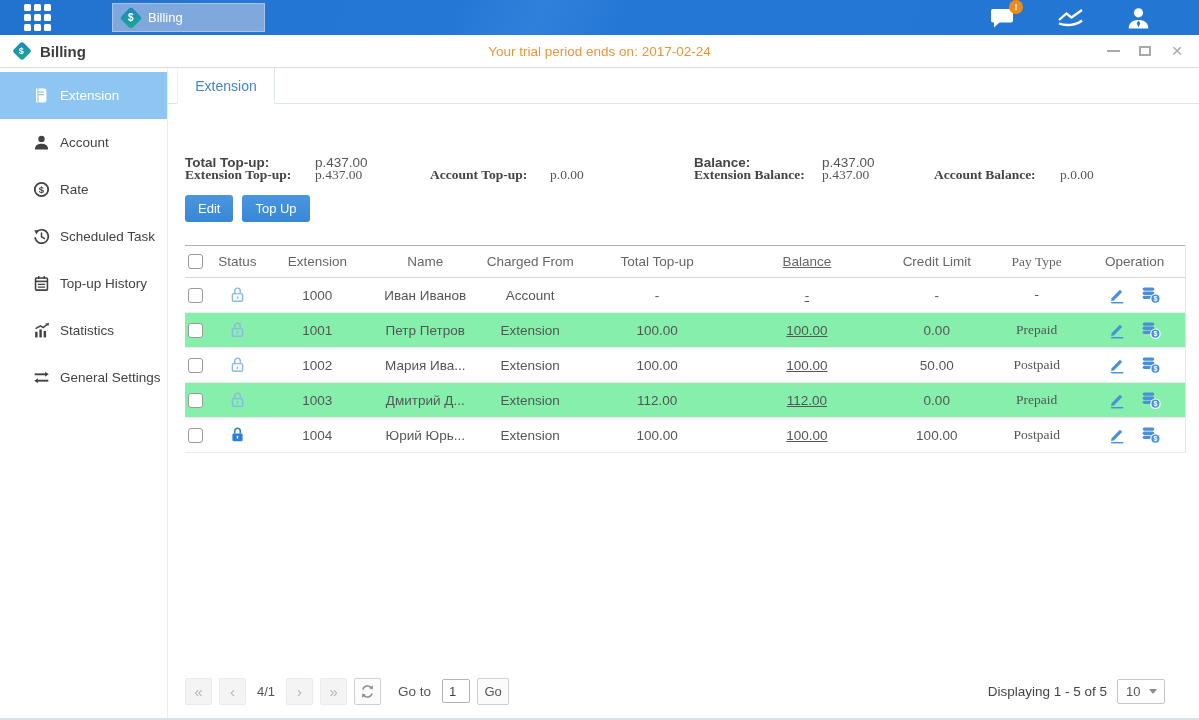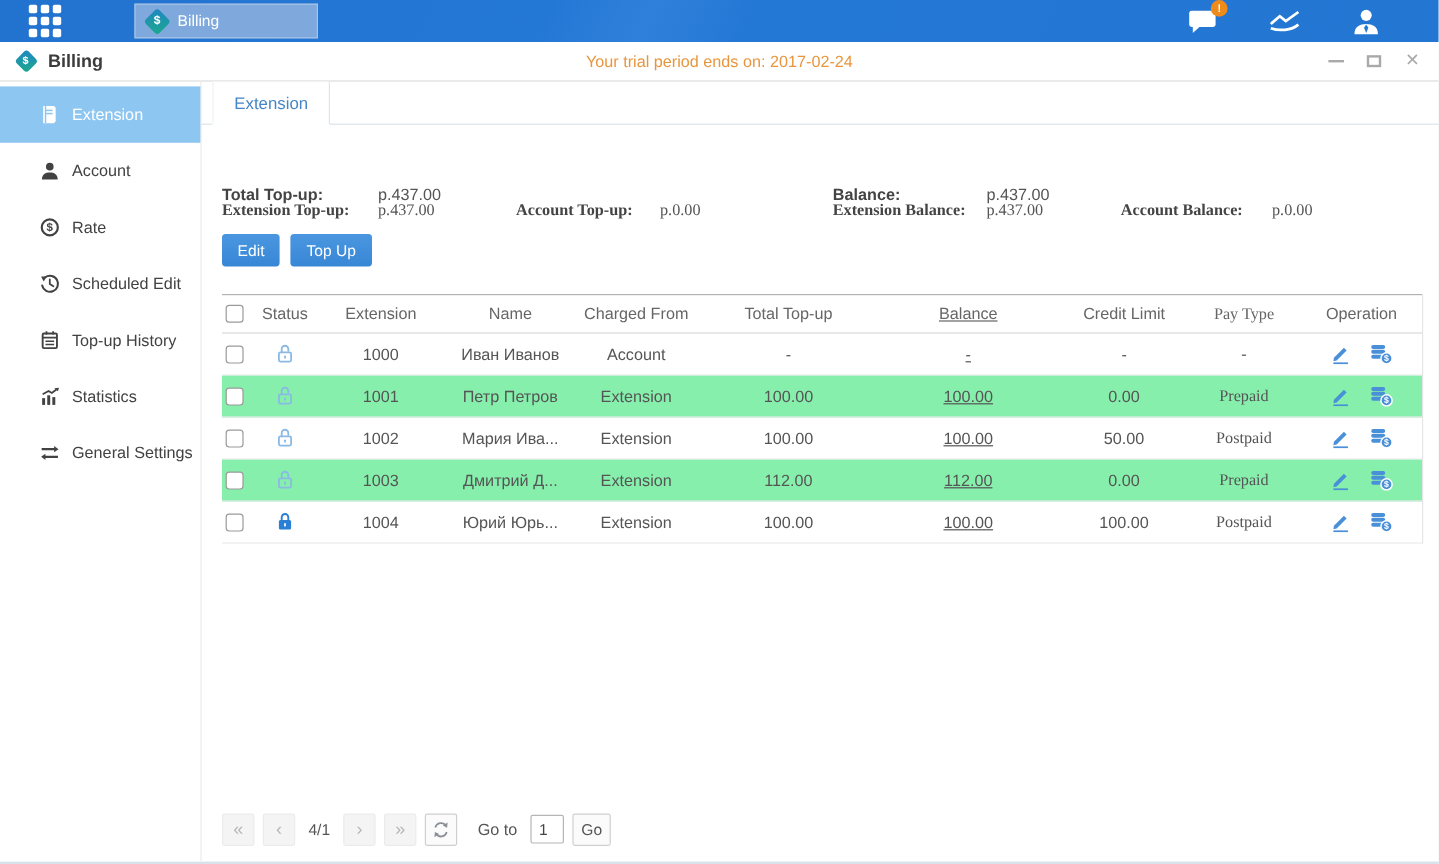--- a/index.html
+++ b/index.html
@@ -182,7 +182,7 @@
             <polygon points="1.2,2.2 5.6,2.2 3.2,6.2" fill="currentColor"></polygon>
             <path d="M8 4.6 V8.2 l2.8 1.7" fill="none" stroke="currentColor" stroke-width="1.4" stroke-linecap="round"></path>
           </svg>
-        <span>Scheduled Edit</span>
+        <span>Scheduled Task</span>
       </div>
       <div class="side-item">
         <svg width="17" height="17" viewBox="0 0 16 16">

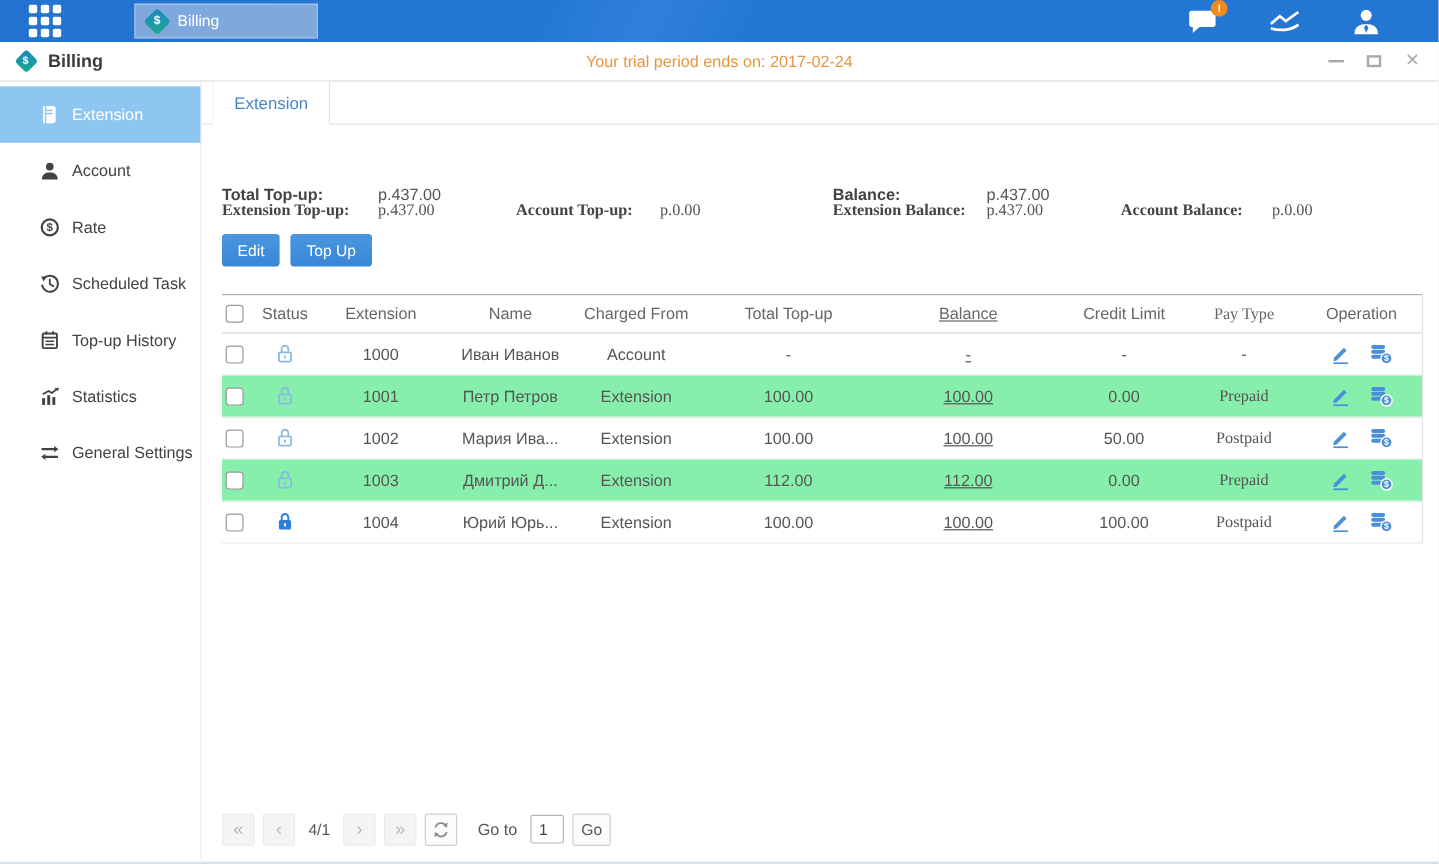--- a/index.html
+++ b/index.html
@@ -479,6 +479,13 @@
           <input class="goto-input" value="1" style="">
           <span class="pg-btn bordered" style="width:32px">Go</span>
         </div>
+        <div class="displaying">
+          <span>Displaying 1 - 5 of 5</span>
+          <span class="pagesize">
+            <span>10</span>
+            <span class="tri"></span>
+          </span>
+        </div>
       </div>
     </div>
   </div>

